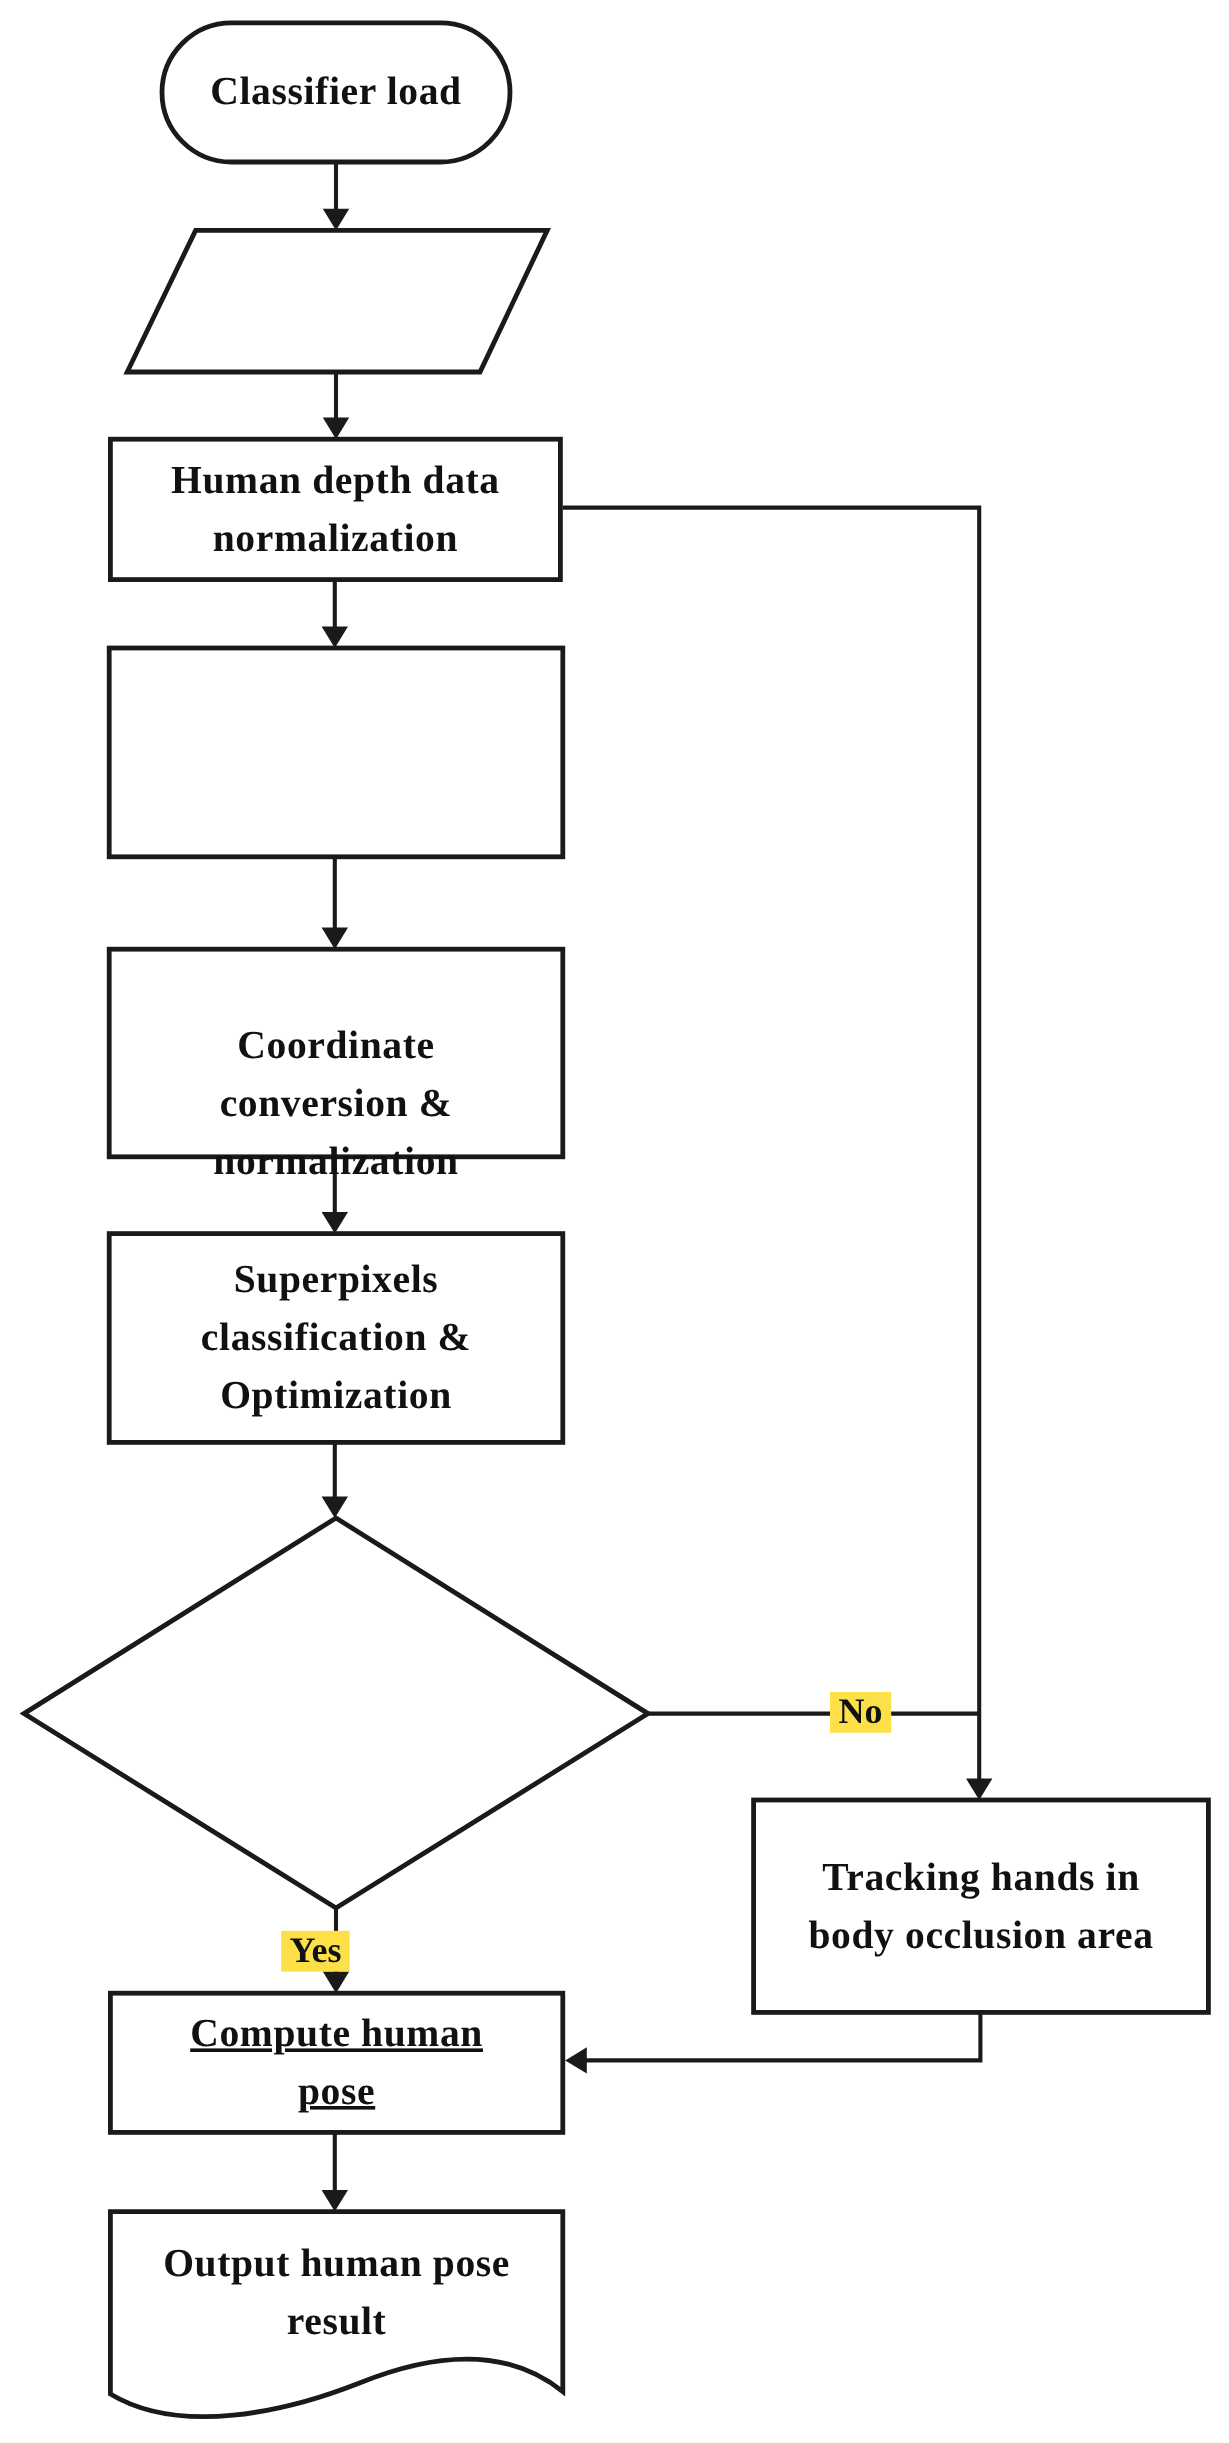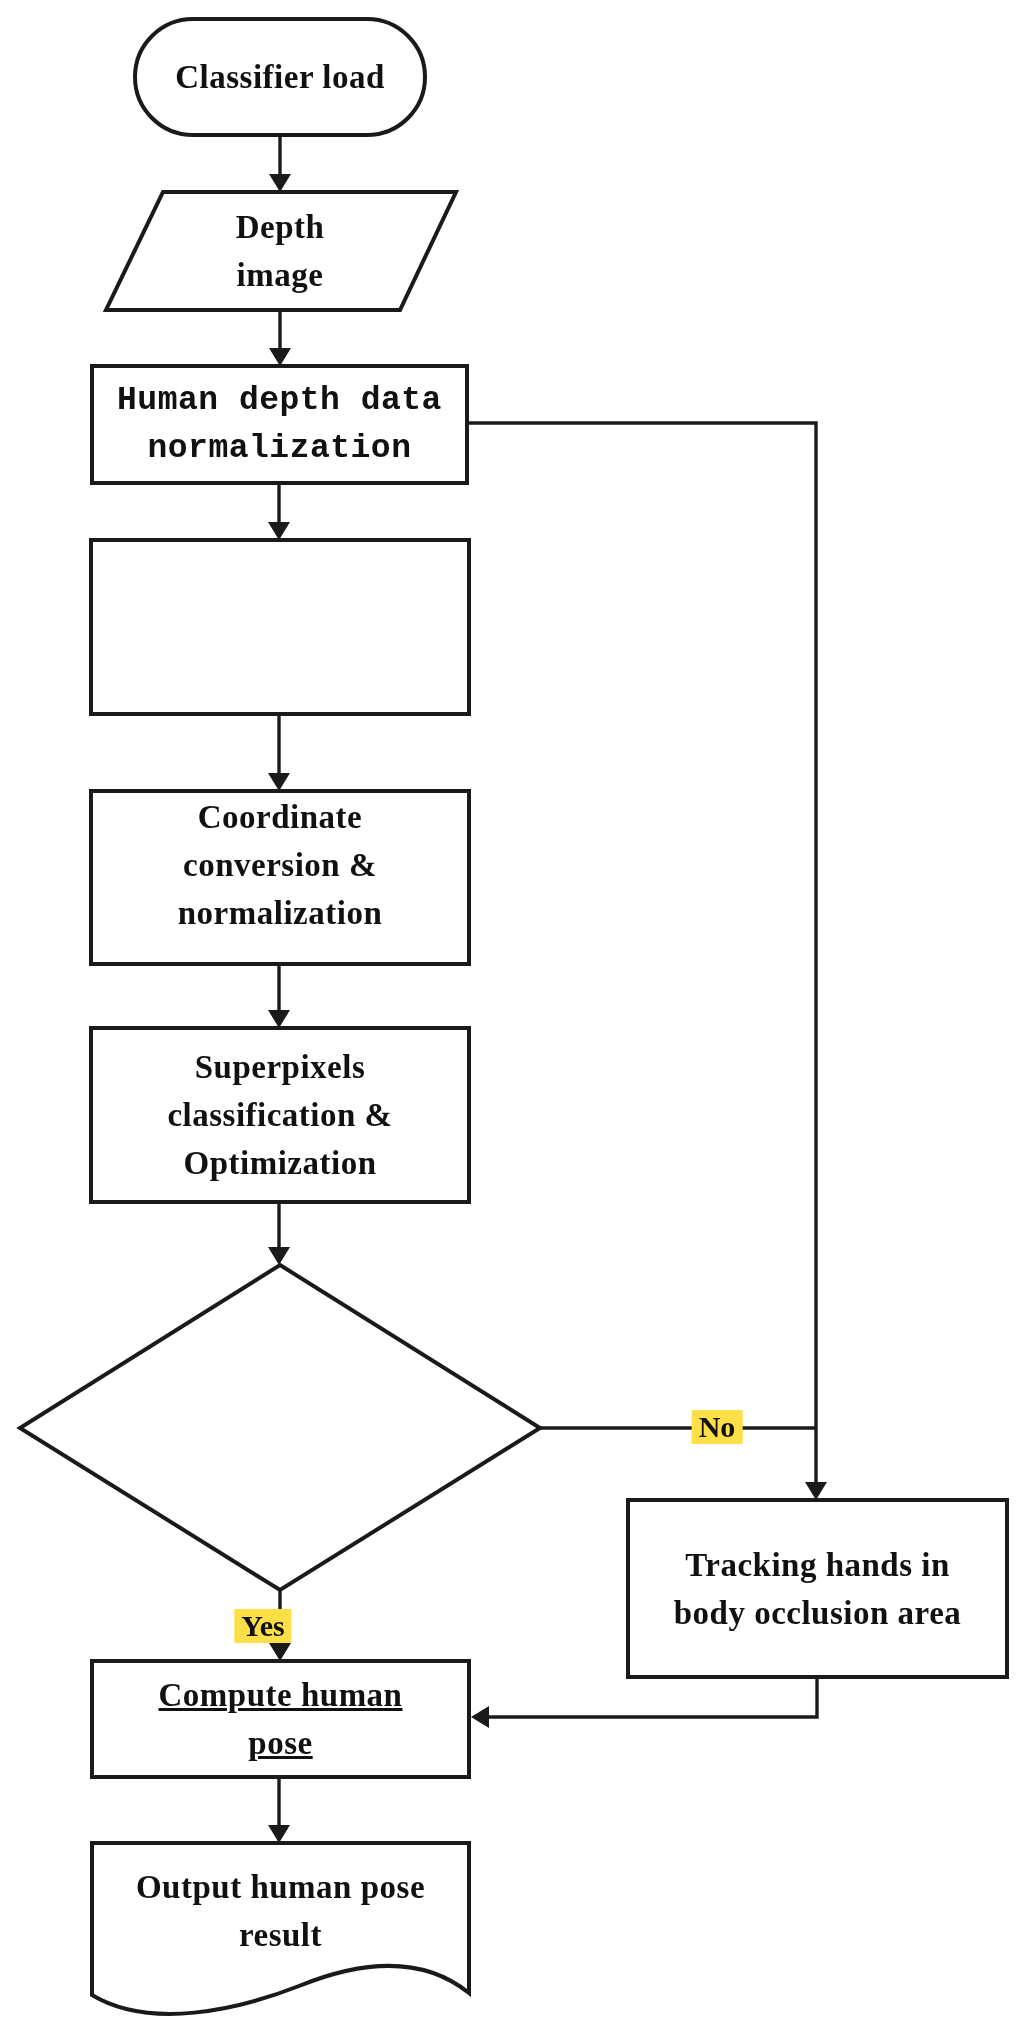--- a/index.html
+++ b/index.html
@@ -89,8 +89,6 @@
 
   <div class="node-label" style="left:135px; top:19px;  width:290px; height:116px;">Classifier load</div>
 
-  <div class="node-label" style="left:130px; top:192px; width:300px; height:118px;">Depth
-image</div>
 
   <div class="node-label" style="left:92px;  top:366px; width:375px; height:117px;font-family:Liberation Mono, monospace;">Human depth data
 normalization</div>

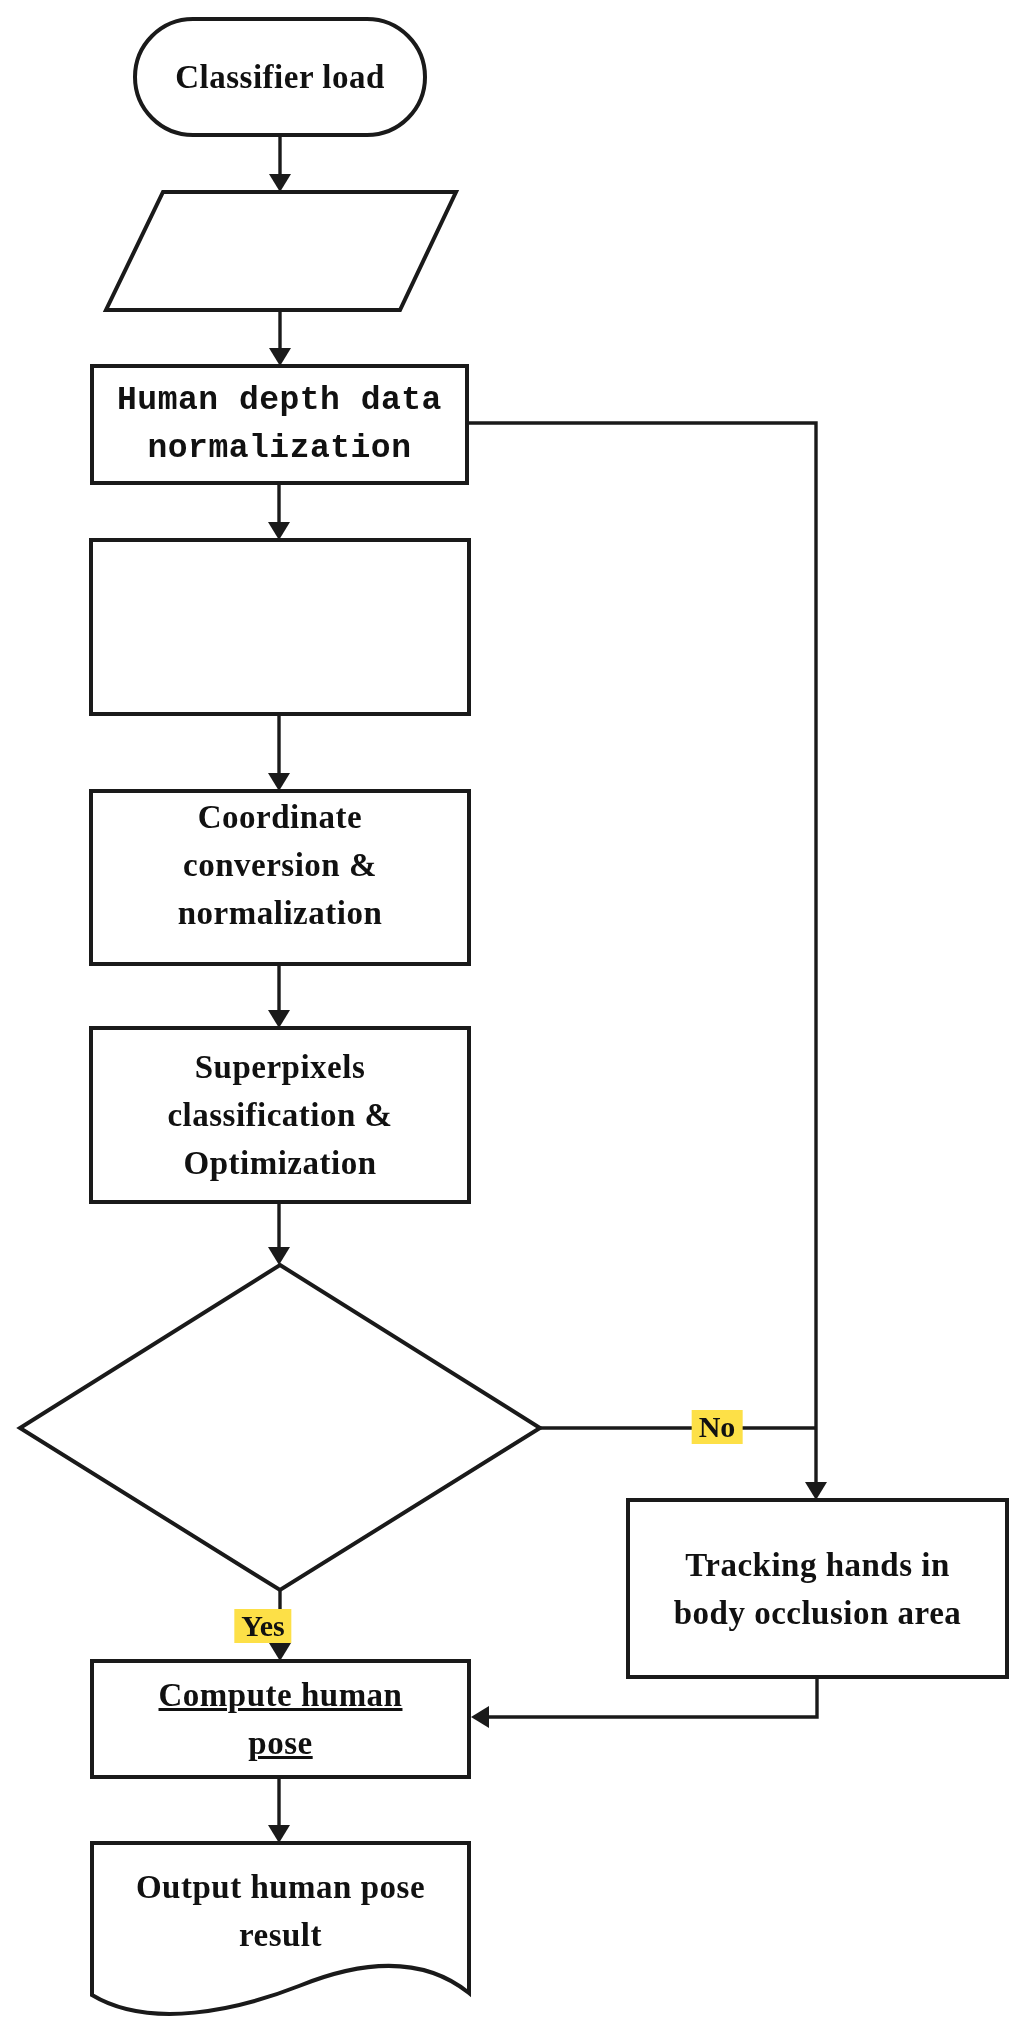--- a/index.html
+++ b/index.html
@@ -90,7 +90,7 @@
   <div class="node-label" style="left:135px; top:19px;  width:290px; height:116px;">Classifier load</div>
 
 
-  <div class="node-label" style="left:92px;  top:366px; width:375px; height:117px;font-family:Liberation Mono, monospace;">Human depth data
+  <div class="node-label" style="left:92px;  top:366px; width:375px; height:117px;">Human depth data
 normalization</div>
 
 

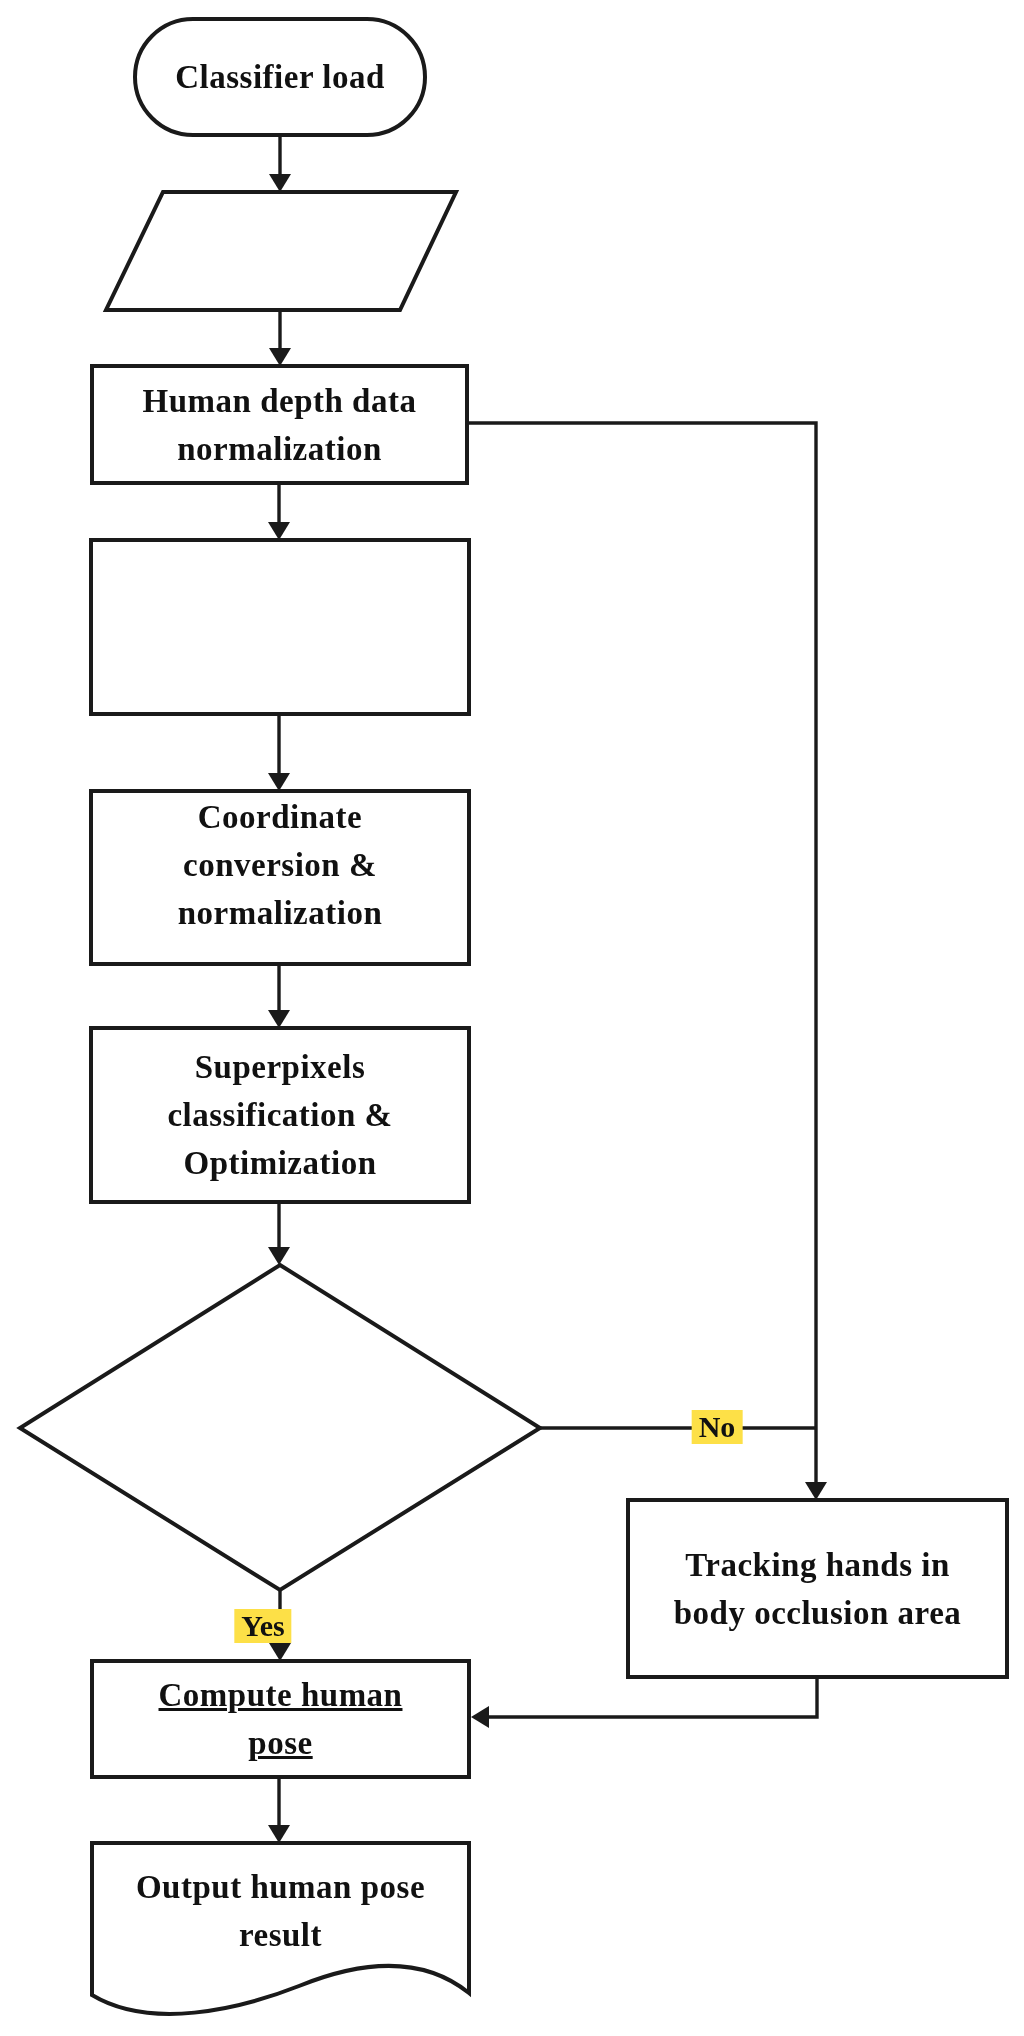--- a/index.html
+++ b/index.html
@@ -94,7 +94,7 @@
 normalization</div>
 
 
-  <div class="node-label" style="left:91px;  top:778px; width:378px; height:173px;">Coordinate
+  <div class="node-label" style="left:91px;  top:833px; width:378px; height:173px;">Coordinate
 conversion &amp;
 normalization</div>
 

